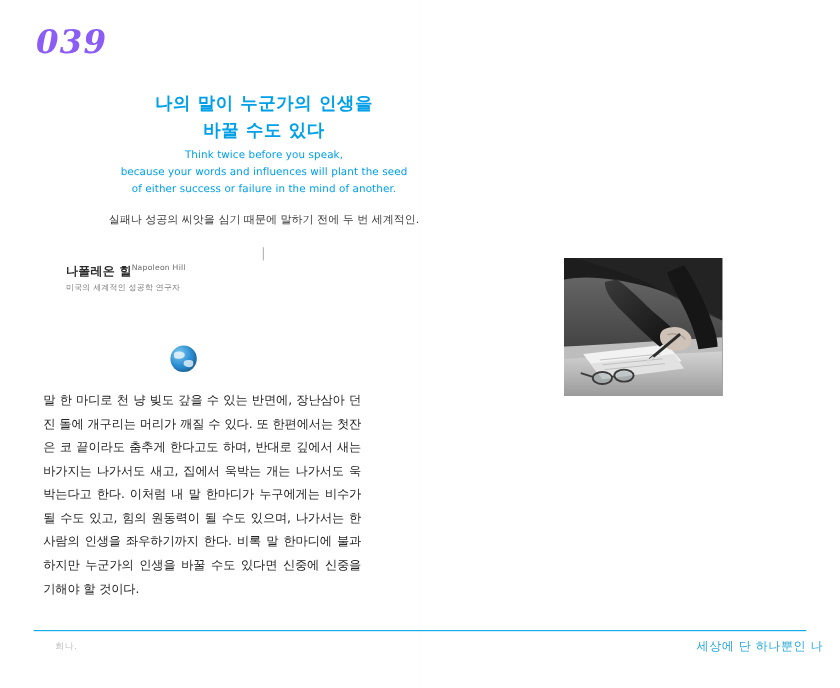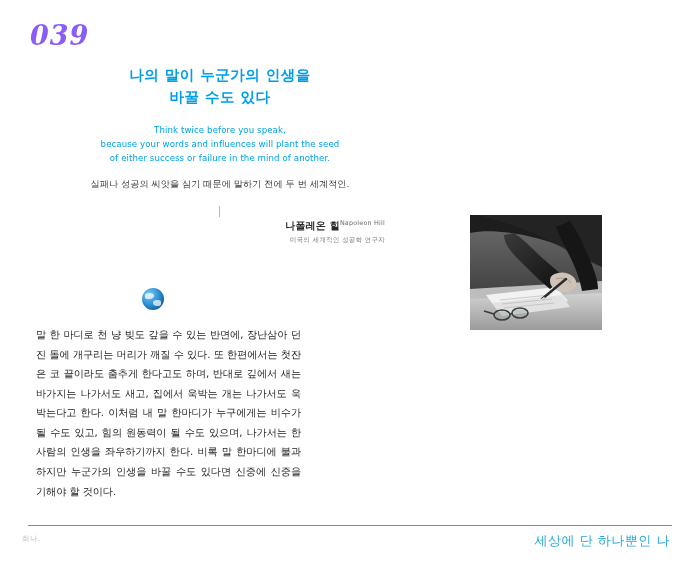--- a/index.html
+++ b/index.html
@@ -39,7 +39,7 @@
   .headline {
     position: absolute;
     left: 60px;
-    top: 64px;
+    top: 76px;
     width: 320px;
     text-align: center;
     color: #00a0e9;

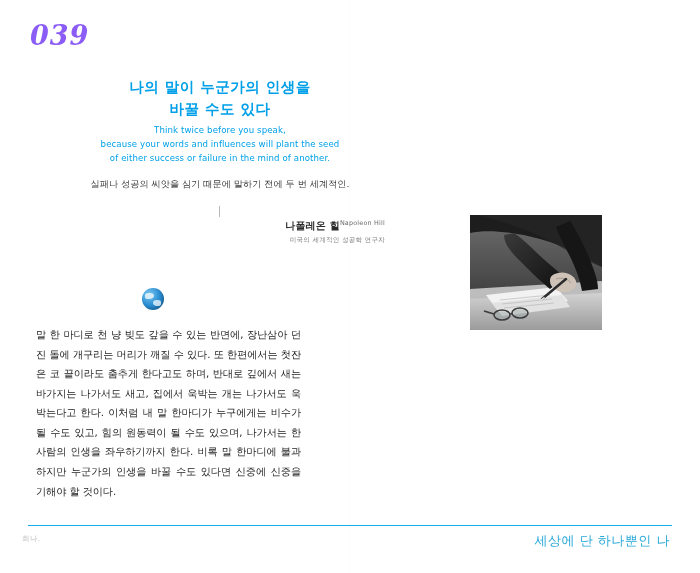--- a/index.html
+++ b/index.html
@@ -93,7 +93,7 @@
     left: 55px;
     top: 219px;
     width: 330px;
-    text-align: right;
+    text-align: left;
   }
   .attribution .name {
     color: #2b2b2b;

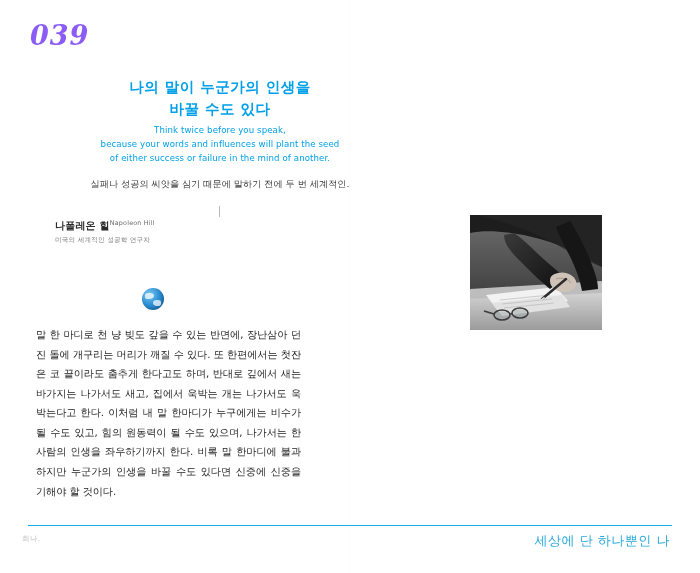--- a/index.html
+++ b/index.html
@@ -194,7 +194,7 @@
   }
   .footer-left {
     position: absolute;
-    left: 22px;
+    left: 46px;
     top: 534px;
     color: #bdbdbd;
     font-family: Liberation Serif, serif;

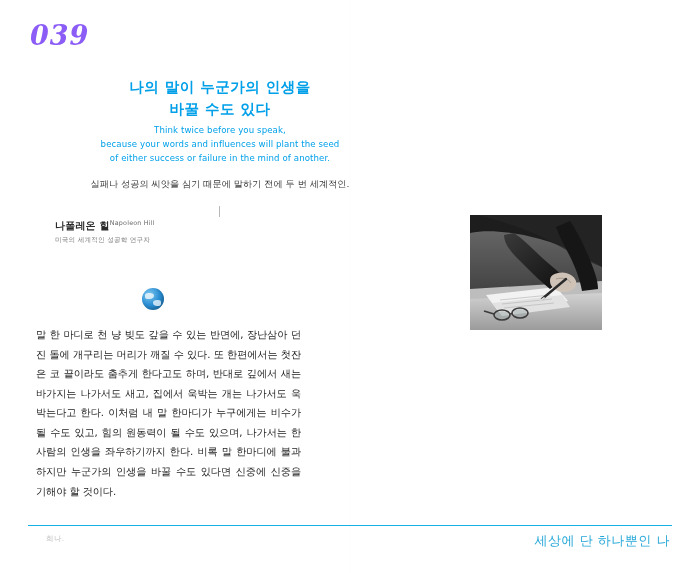--- a/index.html
+++ b/index.html
@@ -204,11 +204,11 @@
   }
   .footer-right {
     position: absolute;
-    right: 30px;
+    right: 14px;
     top: 532px;
     color: #27a8d8;
     font-family: "DejaVu Sans", sans-serif;
-    font-size: 13px;
+    font-size: 10px;
     letter-spacing: 0.5px;
   }
 

